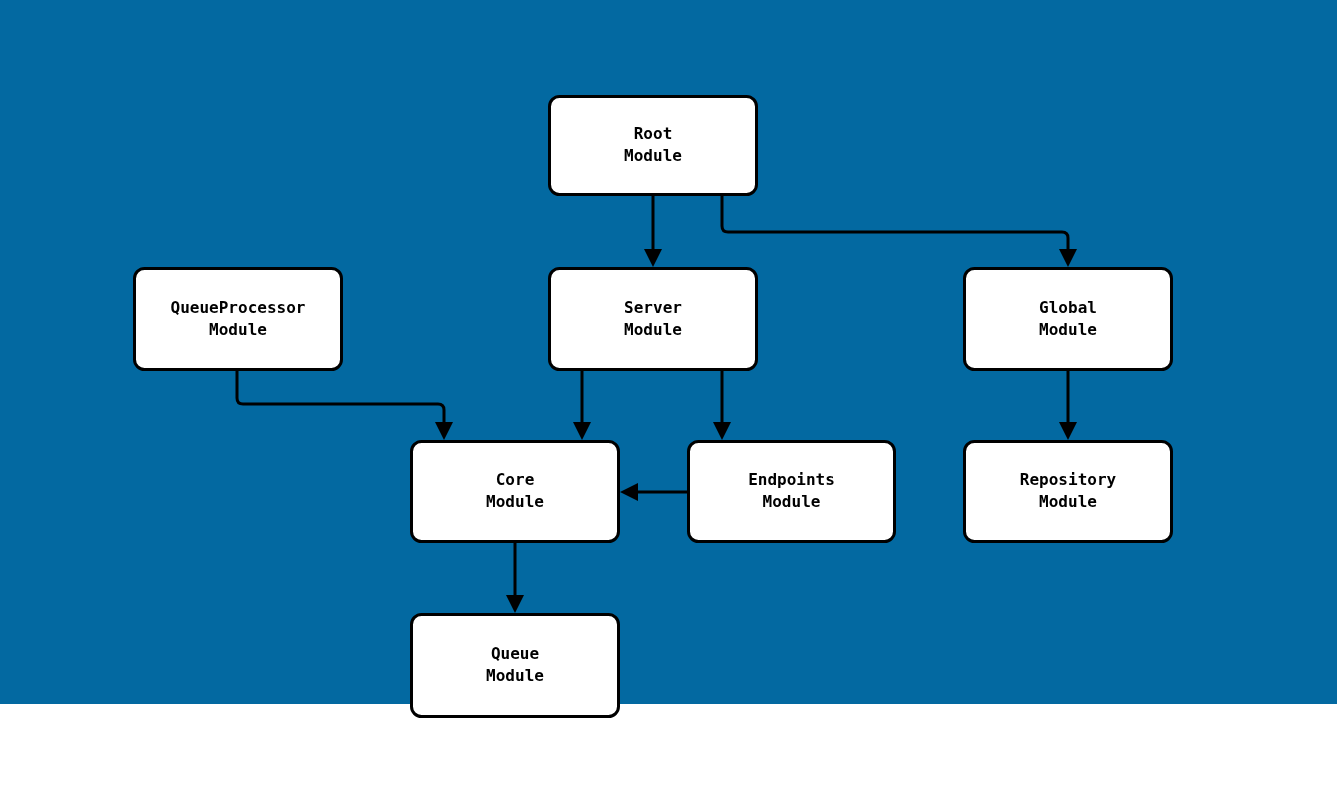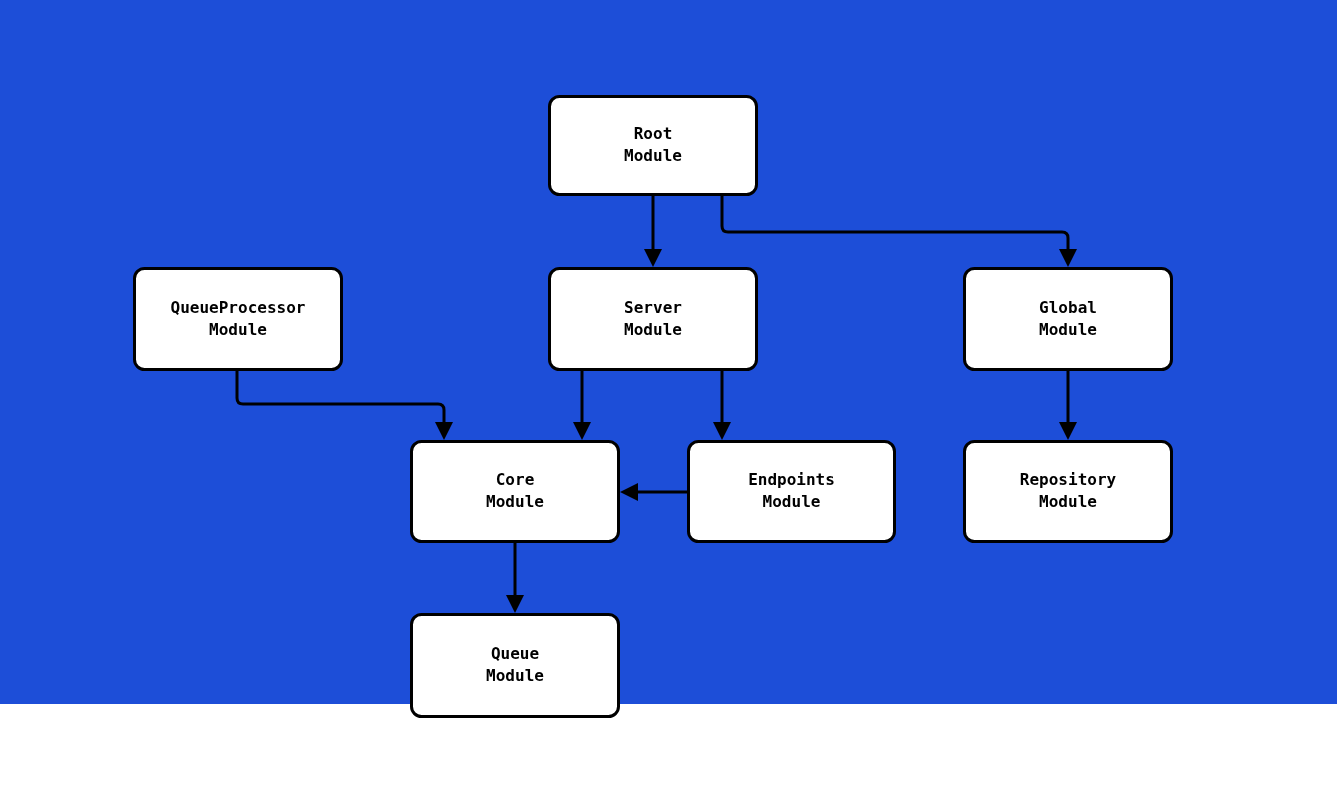--- a/index.html
+++ b/index.html
@@ -18,7 +18,7 @@
     position: relative;
     width: 1337px;
     height: 704px;
-    background: #1d4ed8;
+    background: #0369a1;
   }
   svg.diagram-canvas {
     display: block;

